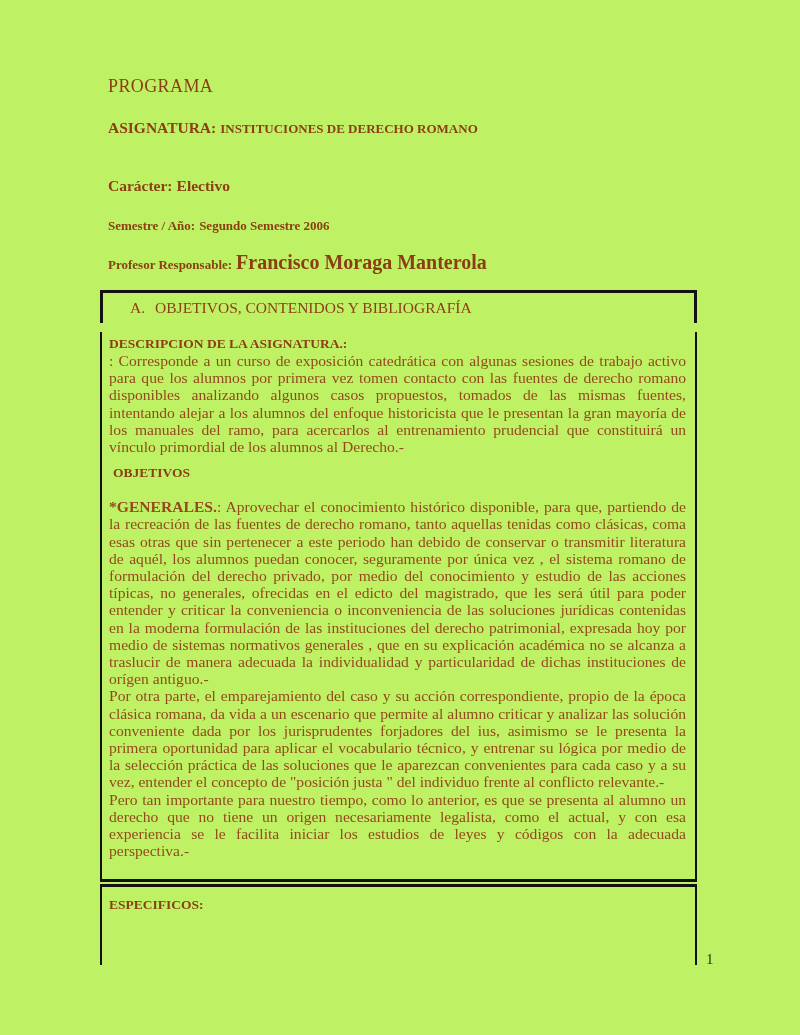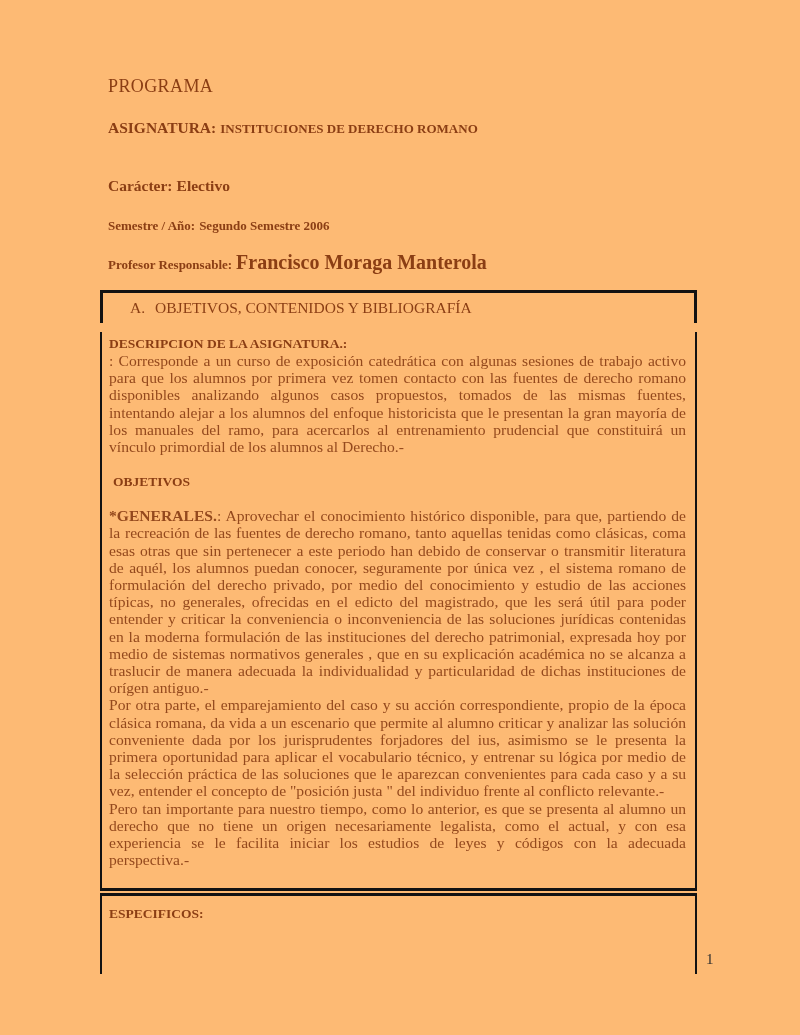--- a/index.html
+++ b/index.html
@@ -7,7 +7,7 @@
     position: relative;
     width: 800px;
     height: 1035px;
-    background: #fdba74;
+    background: #bef264;
     box-sizing: border-box;
     padding: 76px 103px 0 100px;
     font-family: "Liberation Serif", serif;

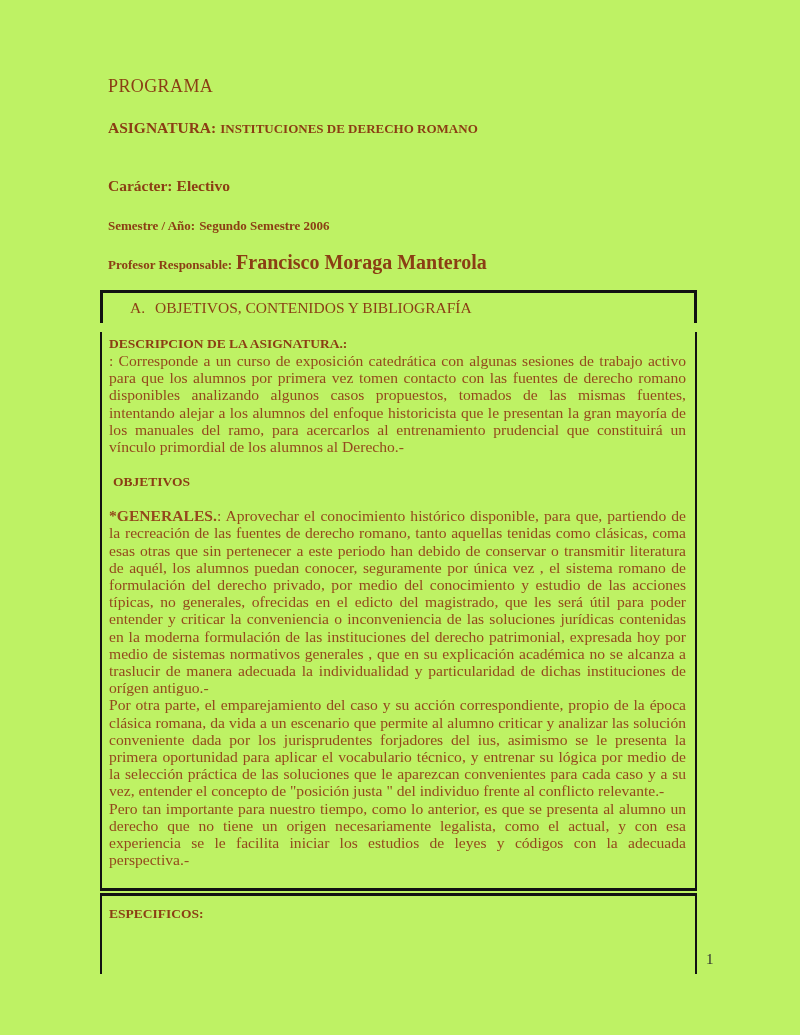--- a/index.html
+++ b/index.html
@@ -70,7 +70,7 @@
     line-height: 16px;
     color: var(--heading_brown, #8B3E14);
   }
-  .h-objetivos { margin-top: 19px; margin-bottom: 17px; padding-left: 4px; }
+  .h-objetivos { margin-top: 10px; margin-bottom: 17px; padding-left: 4px; }
   .h-especificos { margin-bottom: 16px; }
   .para {
     margin: 0;

